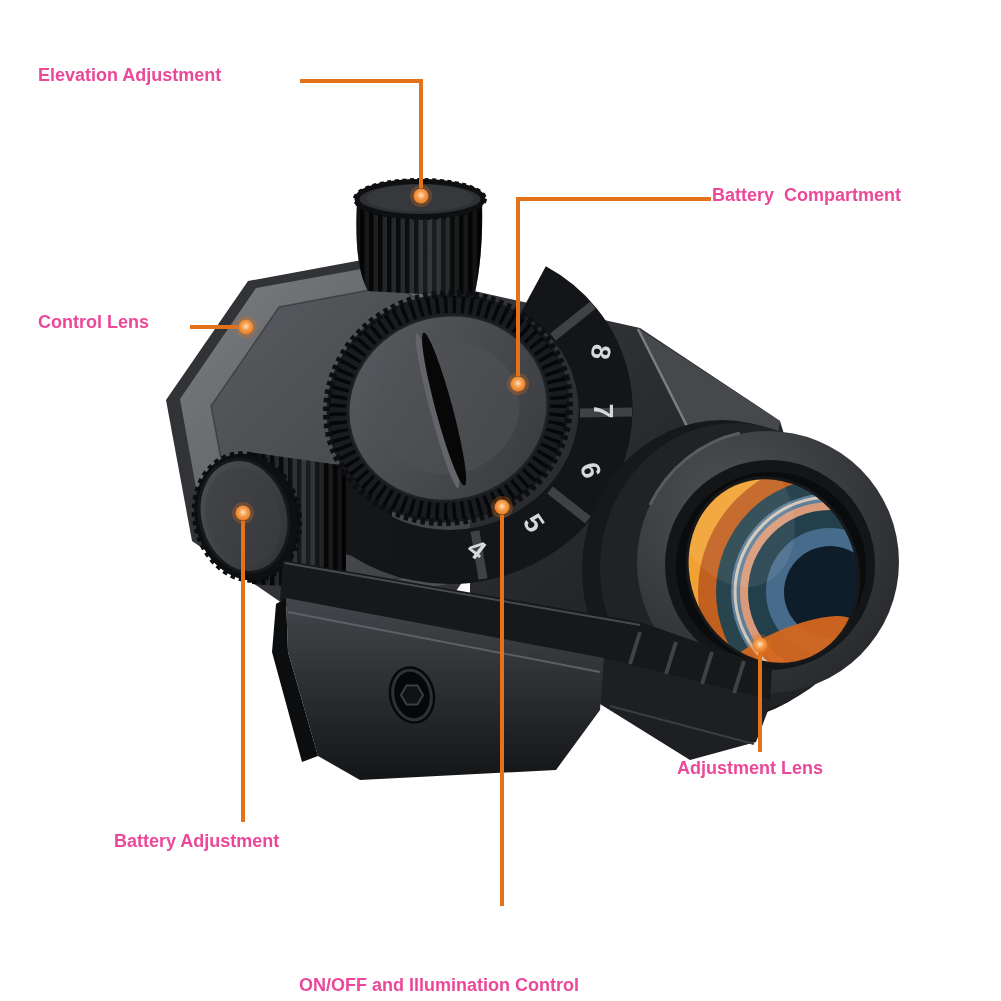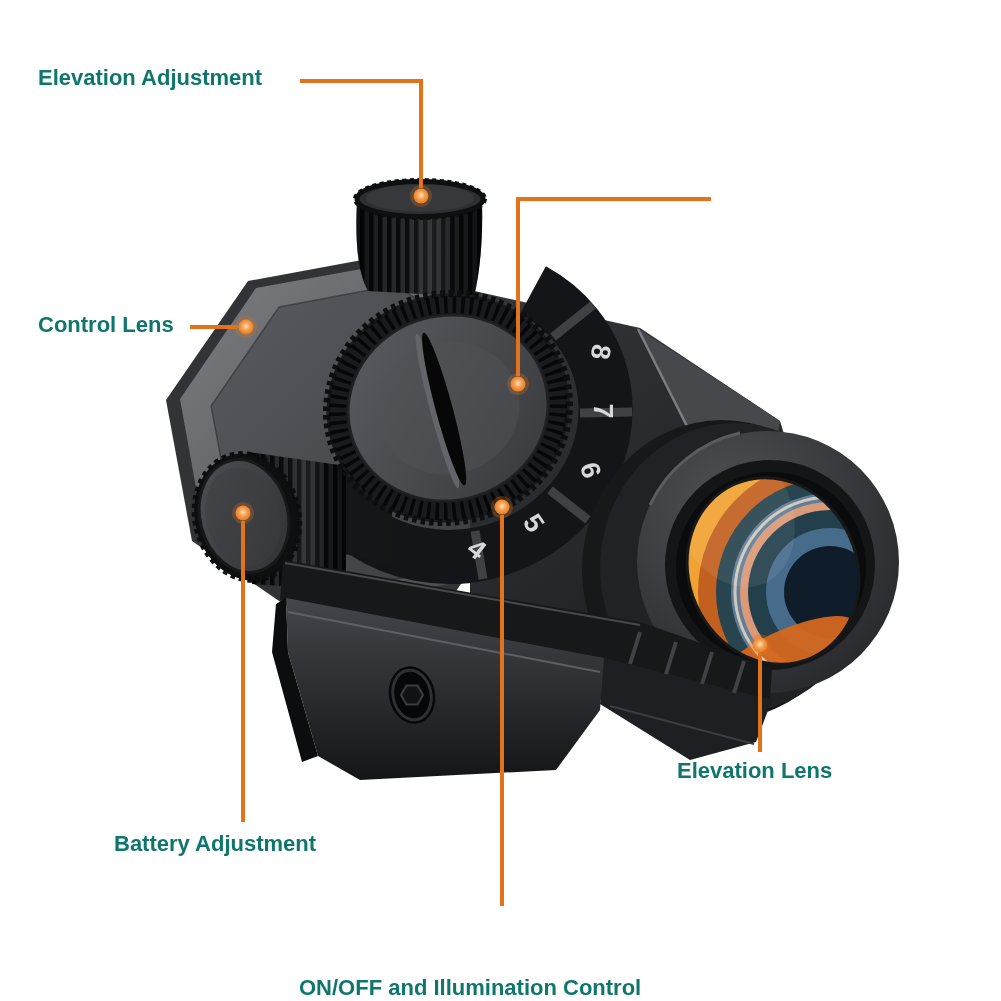--- a/index.html
+++ b/index.html
@@ -6,8 +6,8 @@
   .stage{position:relative;width:1001px;height:1001px;background:#fff;overflow:hidden;
          font-family:"Liberation Sans",sans-serif;}
   .stage svg{position:absolute;left:0;top:0;}
-  .label{position:absolute;font-weight:700;font-size:22px;line-height:1.1;
-         color:#0f766e;white-space:pre;letter-spacing:0px;}
+  .label{position:absolute;font-weight:700;font-size:18px;line-height:1.1;
+         color:#ec4899;white-space:pre;letter-spacing:0px;}
   .dial-num{font-family:"Liberation Sans",sans-serif;font-weight:700;font-size:27px;fill:#D7D8DA;}
 </style>
 </head>

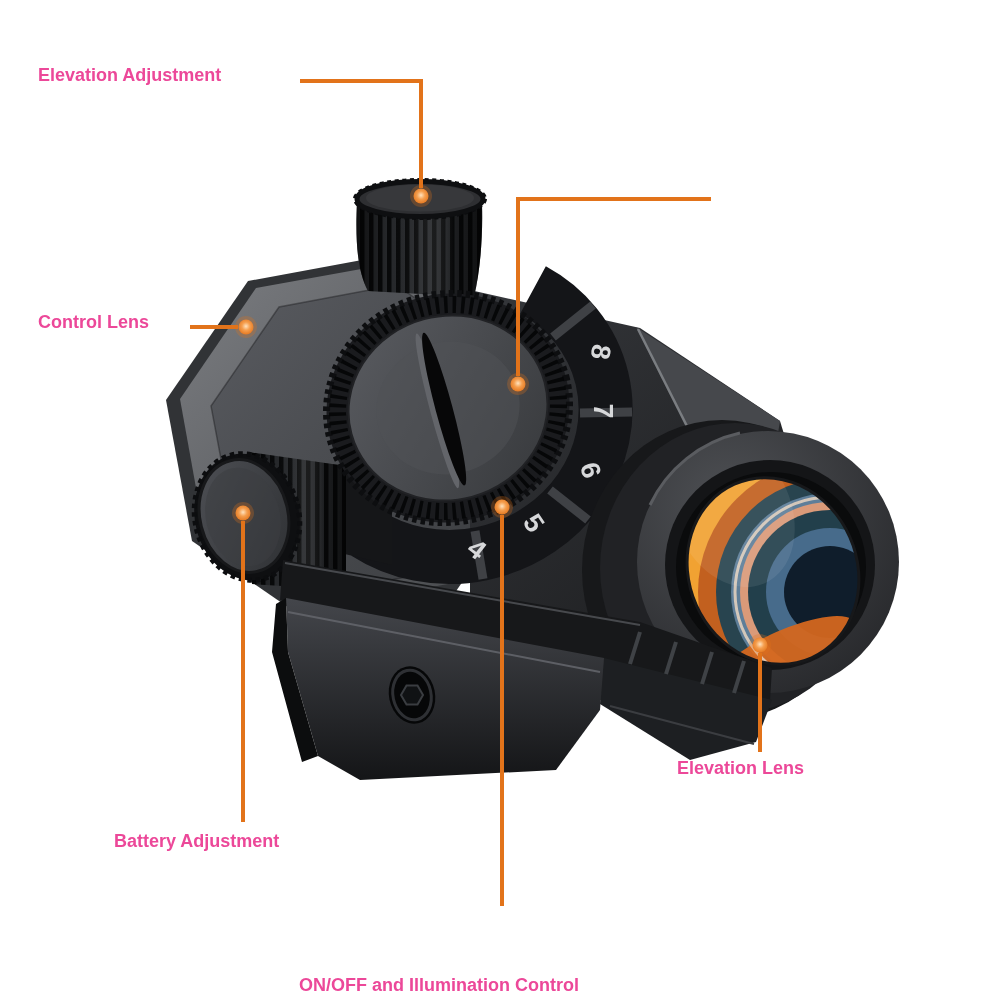--- a/index.html
+++ b/index.html
@@ -190,6 +190,7 @@
 </svg>
 
 <div class="label" style="left:38px;top:66px">Elevation Adjustment</div>
+<div class="label" style="left:712px;top:186px">Battery  Compartment</div>
 <div class="label" style="left:38px;top:313px">Control Lens</div>
 <div class="label" style="left:114px;top:832px">Battery Adjustment</div>
 <div class="label" style="left:677px;top:759px">Elevation Lens</div>

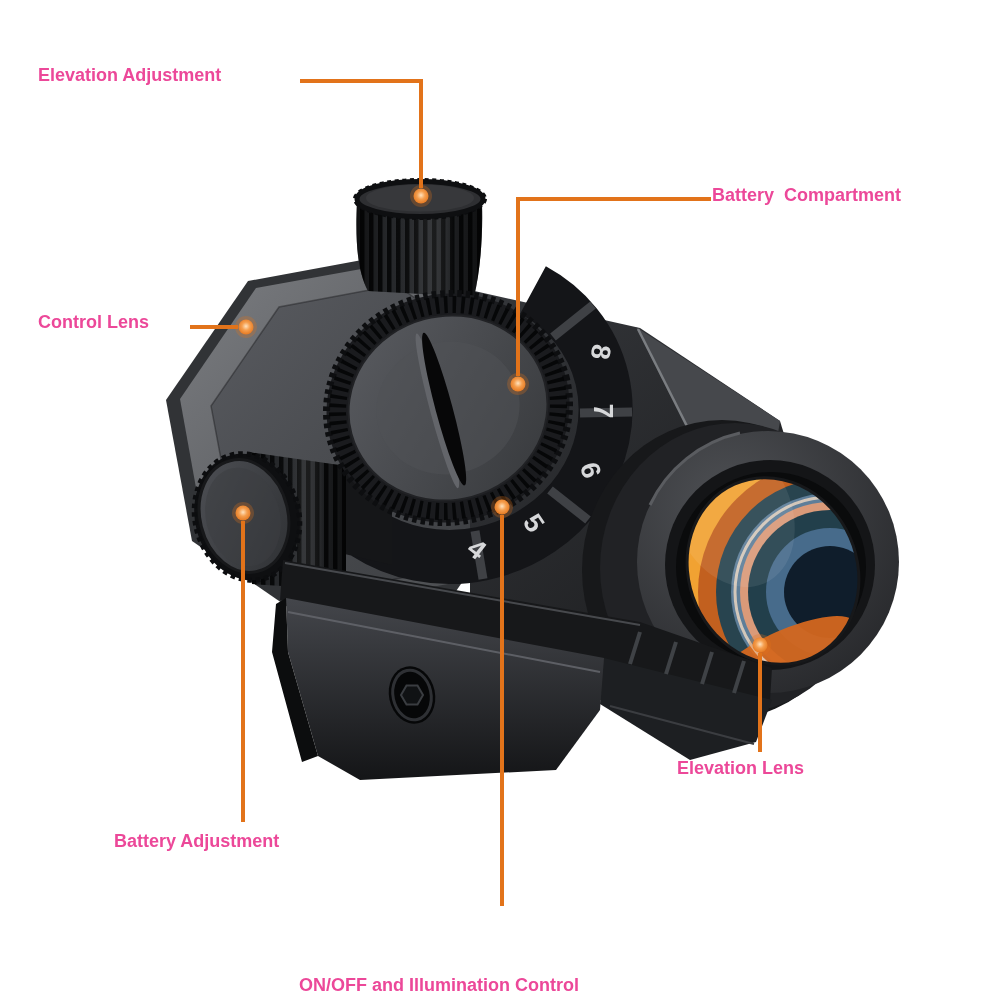--- a/index.html
+++ b/index.html
@@ -193,7 +193,7 @@
 <div class="label" style="left:712px;top:186px">Battery  Compartment</div>
 <div class="label" style="left:38px;top:313px">Control Lens</div>
 <div class="label" style="left:114px;top:832px">Battery Adjustment</div>
-<div class="label" style="left:677px;top:759px">Elevation Lens</div>
+<div class="label" style="left:677px;top:759px">Adjustment Lens</div>
 <div class="label" style="left:299px;top:976px">ON/OFF and Illumination Control</div>
 
 </div>

